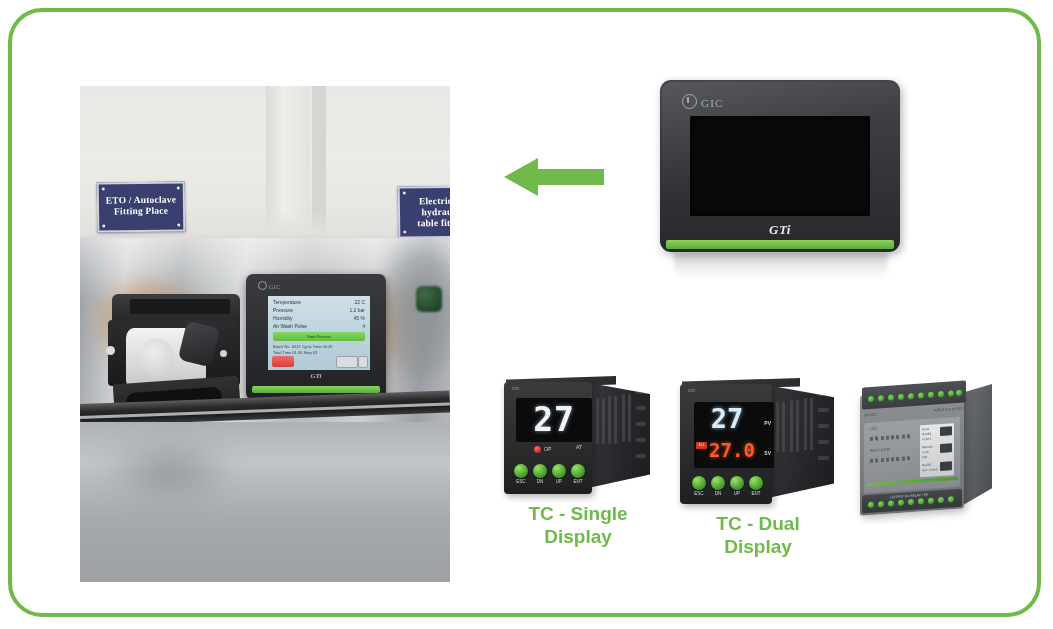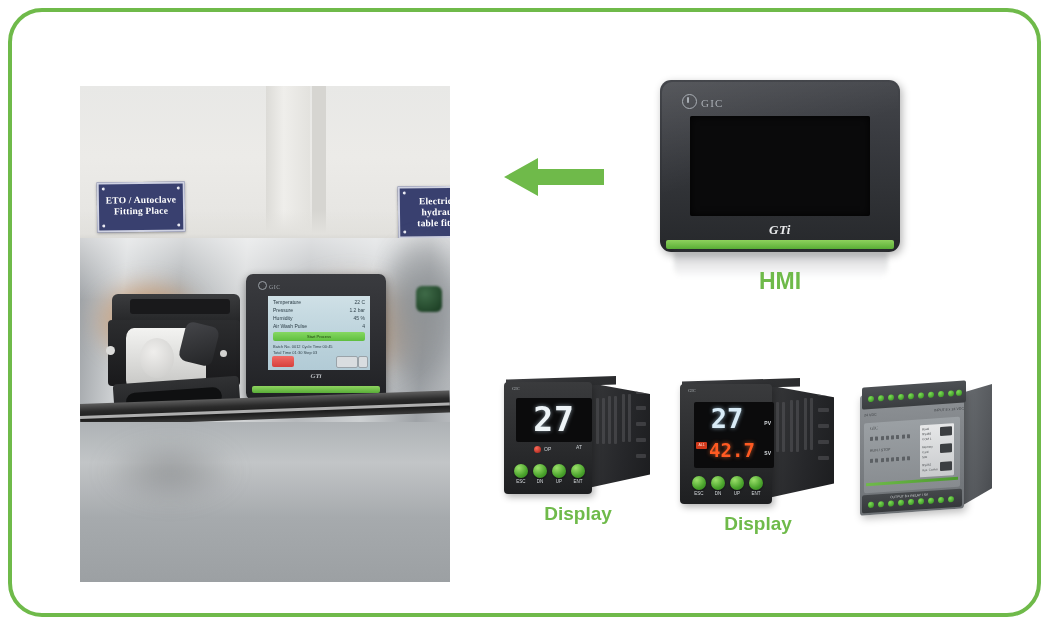--- a/index.html
+++ b/index.html
@@ -353,7 +353,6 @@
     <div id="hmi-gti">GTi</div>
     <div id="hmi-strip"></div>
     <div id="hmi-refl"></div>
-    <div id="hmi-label">HMI</div>
   </div>
 
   <div id="tc1">

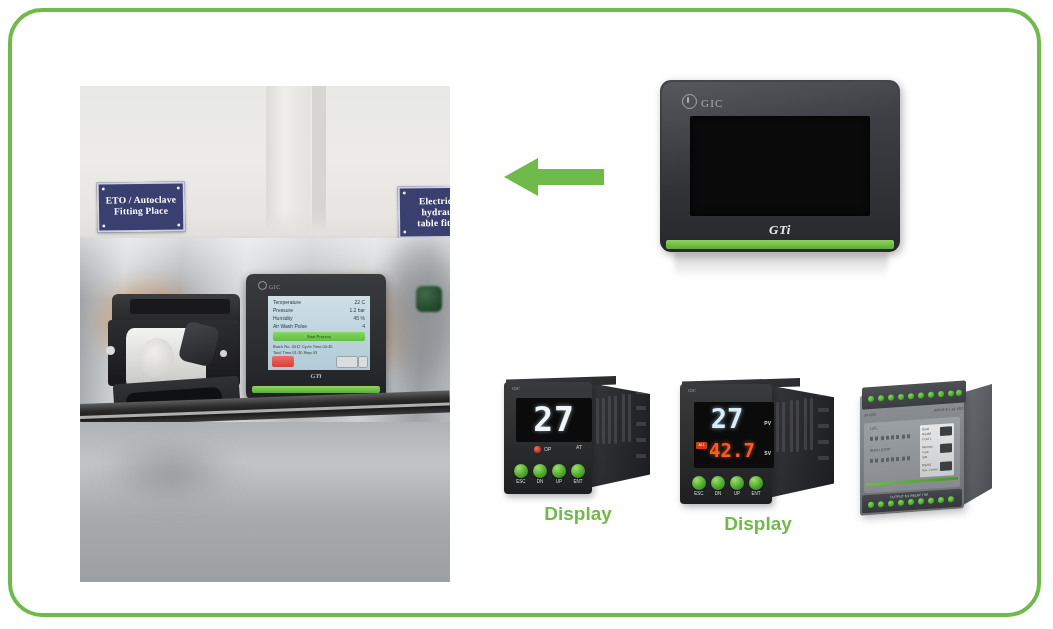--- a/index.html
+++ b/index.html
@@ -419,7 +419,7 @@
         <div id="tc2-pv">27</div>
         <div id="tc2-pvl">PV</div>
         <div id="tc2-ind">AL1</div>
-        <div id="tc2-sv">42.7</div>
+        <div id="tc2-sv">27.0</div>
         <div id="tc2-svl">SV</div>
       </div>
       <div class="tc-btns" style="left:12px;top:92px;">

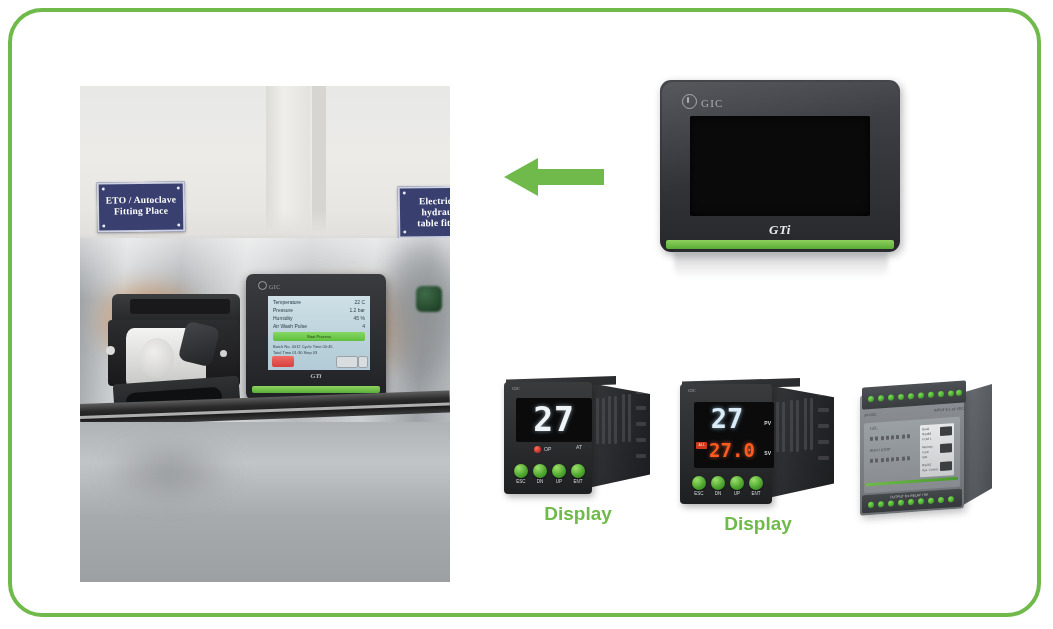--- a/index.html
+++ b/index.html
@@ -394,6 +394,7 @@
       </div>
     </div>
     <div id="tc1-label">
+      <div>TC - Single</div>
       <div>Display</div>
     </div>
   </div>

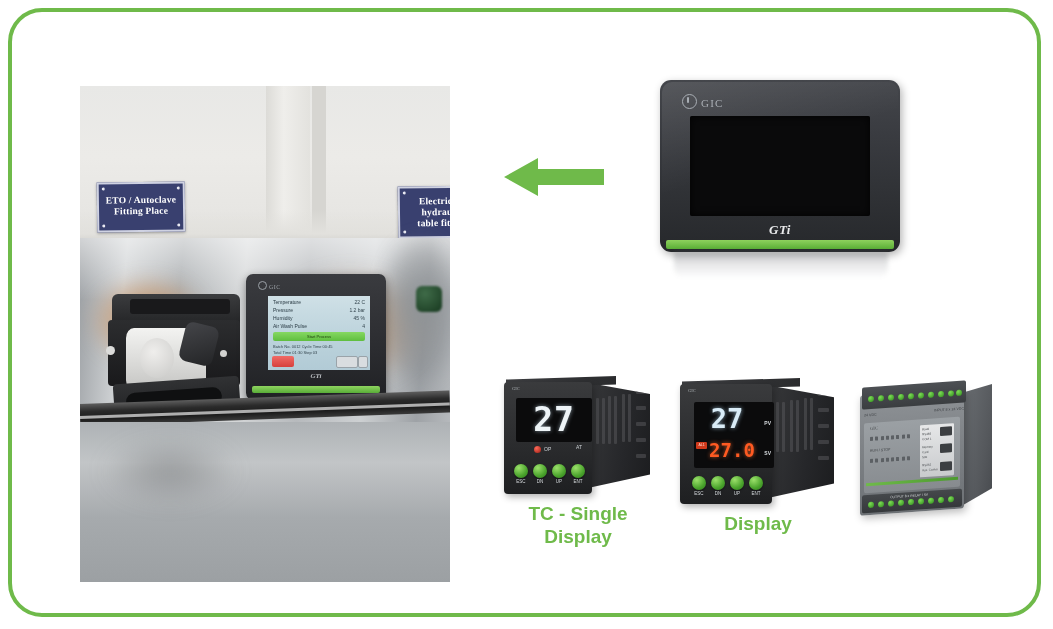--- a/index.html
+++ b/index.html
@@ -439,6 +439,7 @@
       </div>
     </div>
     <div id="tc2-label">
+      <div>TC - Dual</div>
       <div>Display</div>
     </div>
   </div>

